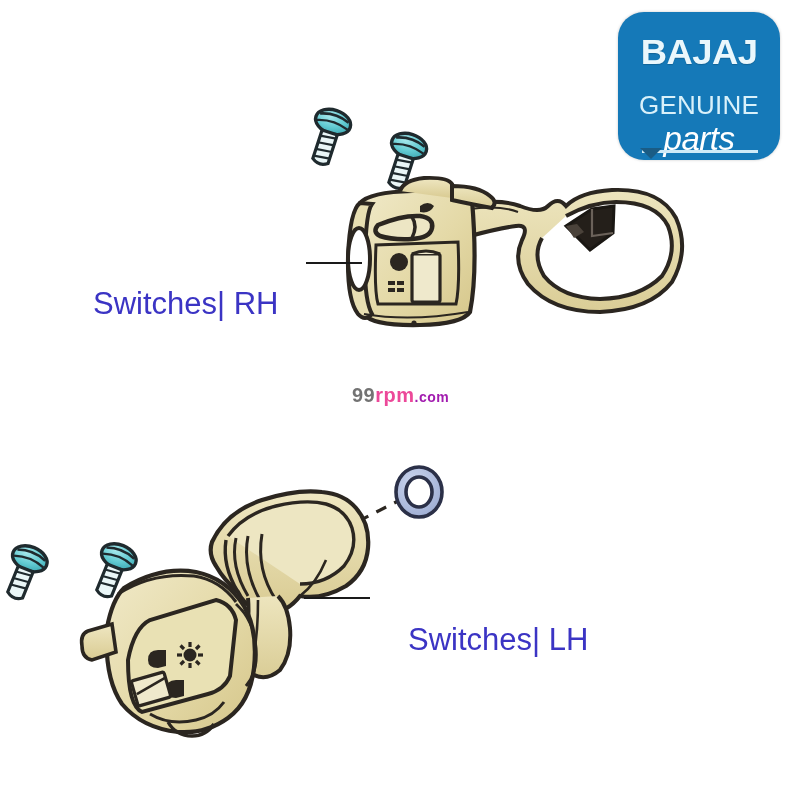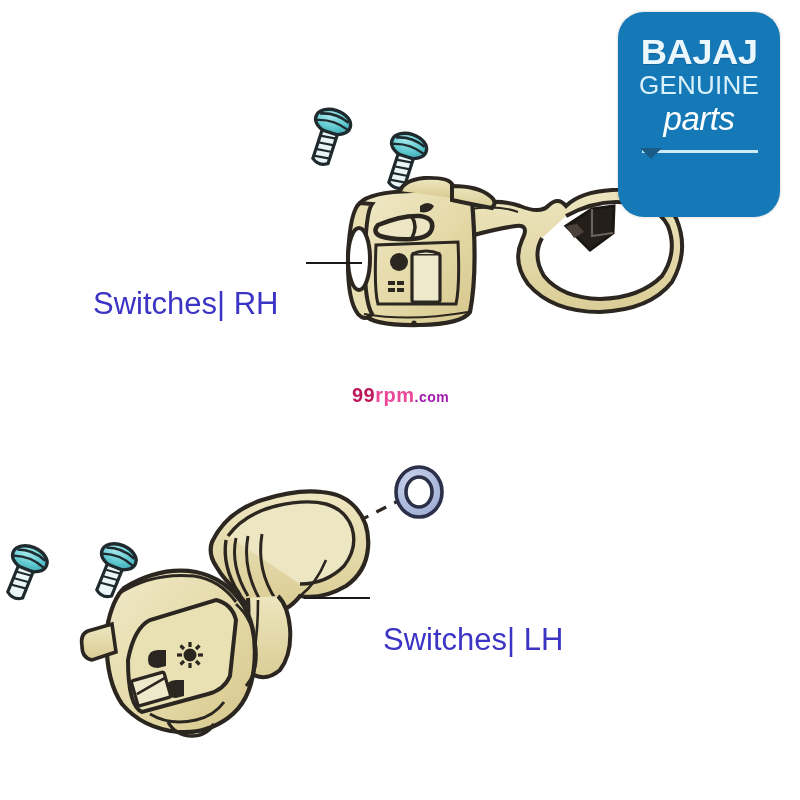--- a/index.html
+++ b/index.html
@@ -30,7 +30,7 @@
     left: 618px;
     top: 12px;
     width: 162px;
-    height: 205px;
+    height: 148px;
     background: #1579B8;
     border-radius: 26px;
     box-shadow: 0 0 3px rgba(0,0,0,0.22);

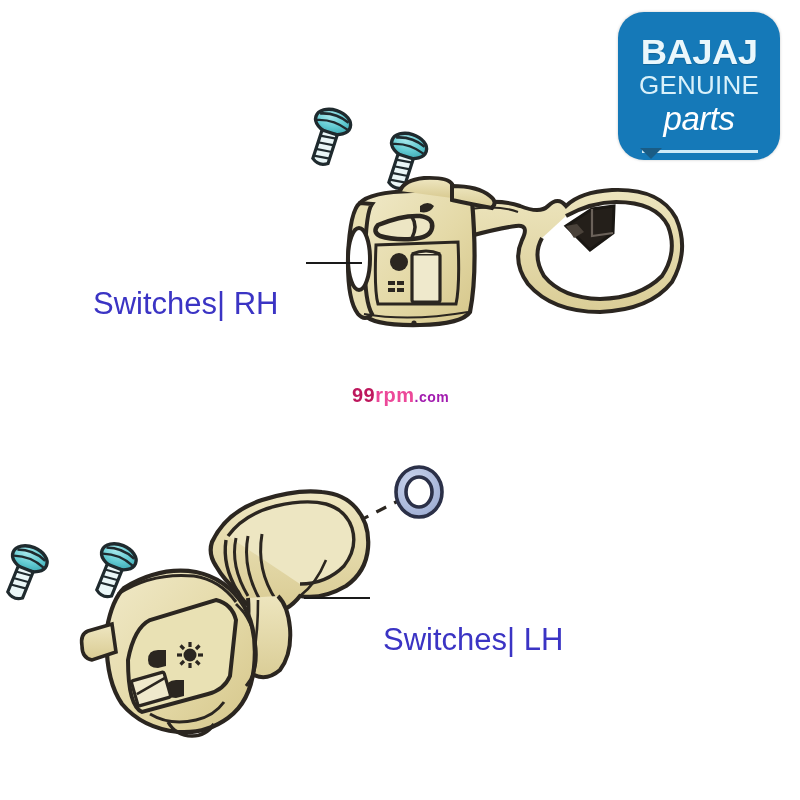--- a/index.html
+++ b/index.html
@@ -58,7 +58,7 @@
     font-weight: normal;
     font-size: 26px;
     line-height: 1;
-    margin-top: 3px;
+    margin-top: 23px;
     letter-spacing: 0.2px;
   }
   .brand-parts {

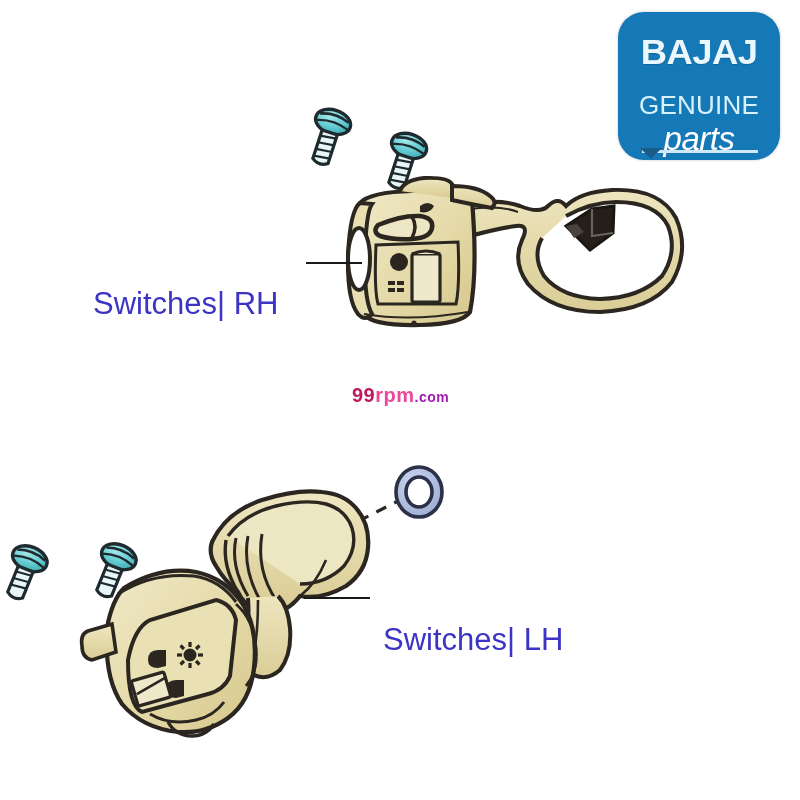--- a/index.html
+++ b/index.html
@@ -123,7 +123,7 @@
     line-height: 1;
     user-select: none;
   }
-  .wm-a { color: #be185d; }
+  .wm-a { color: #737373; }
   .wm-b { color: #ec4899; text-align: center; }
   .wm-c { color: #a21caf; font-size: 14px; margin-top: 16px; }
 

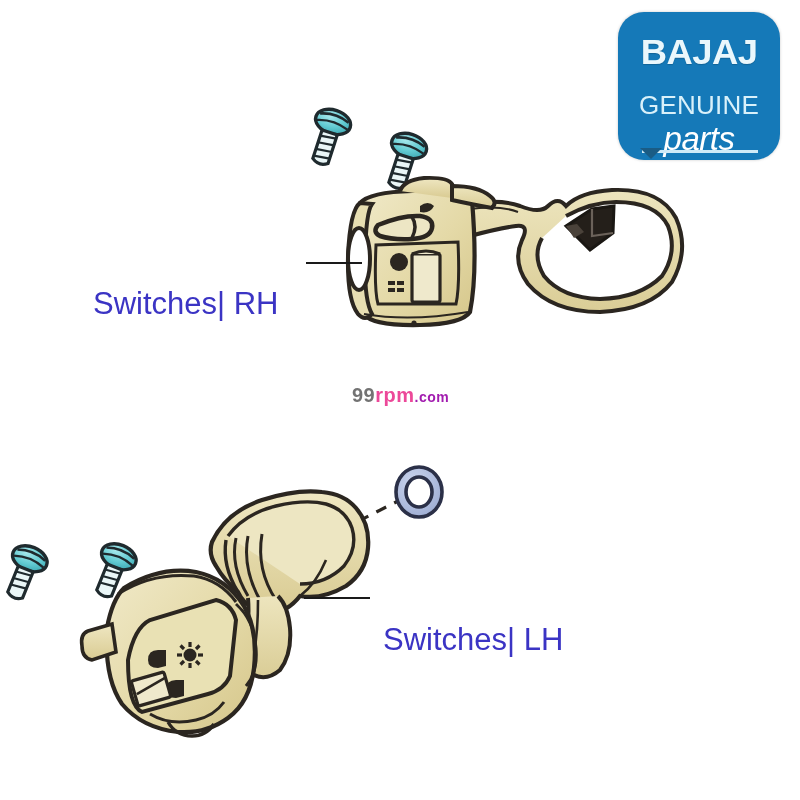--- a/index.html
+++ b/index.html
@@ -101,7 +101,7 @@
     margin-top: 44px;
   }
   #callout-rh { left: 93px; top: 244px; }
-  #callout-lh { left: 383px; top: 580px; }
+  #callout-lh { left: 408px; top: 580px; }
 
   .leader {
     position: absolute;

